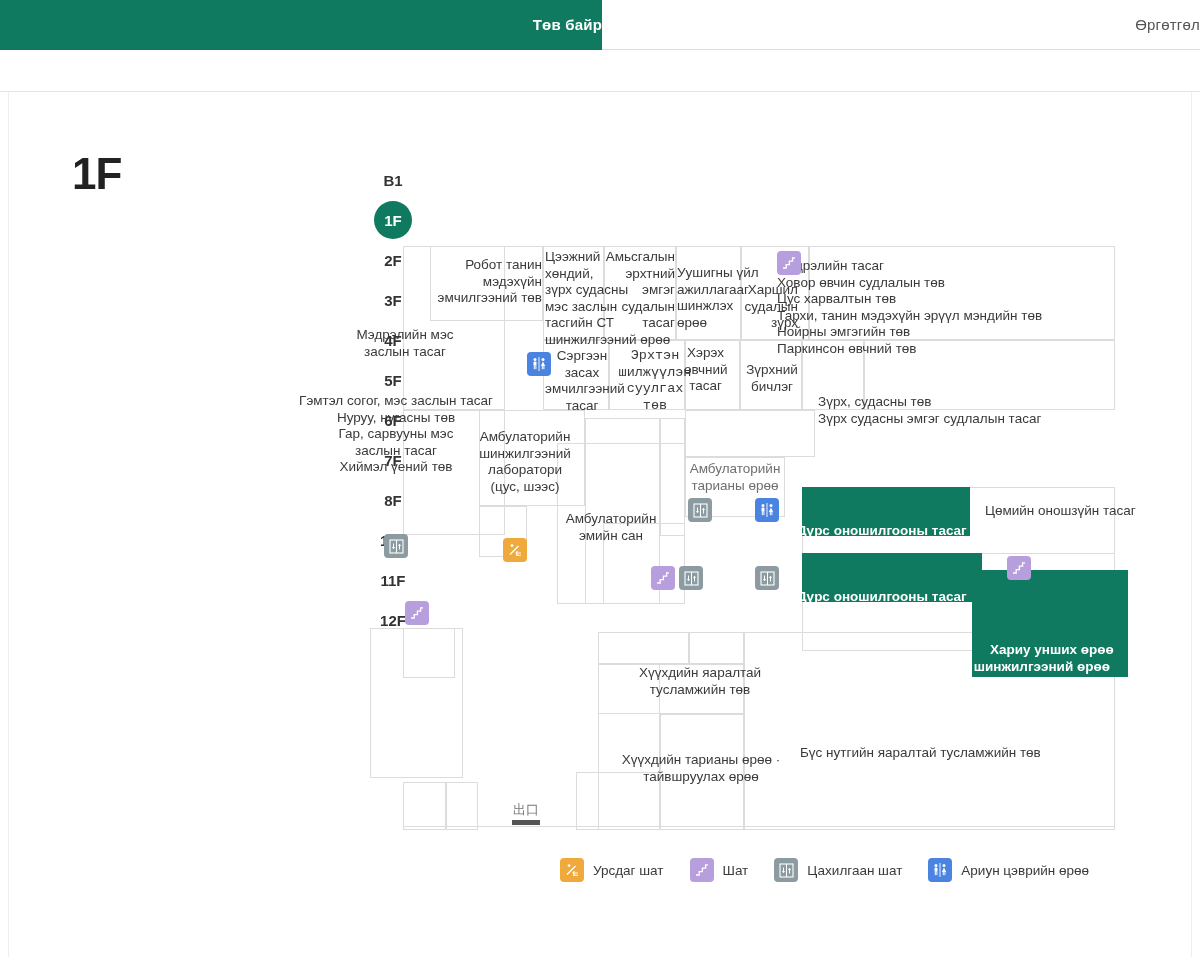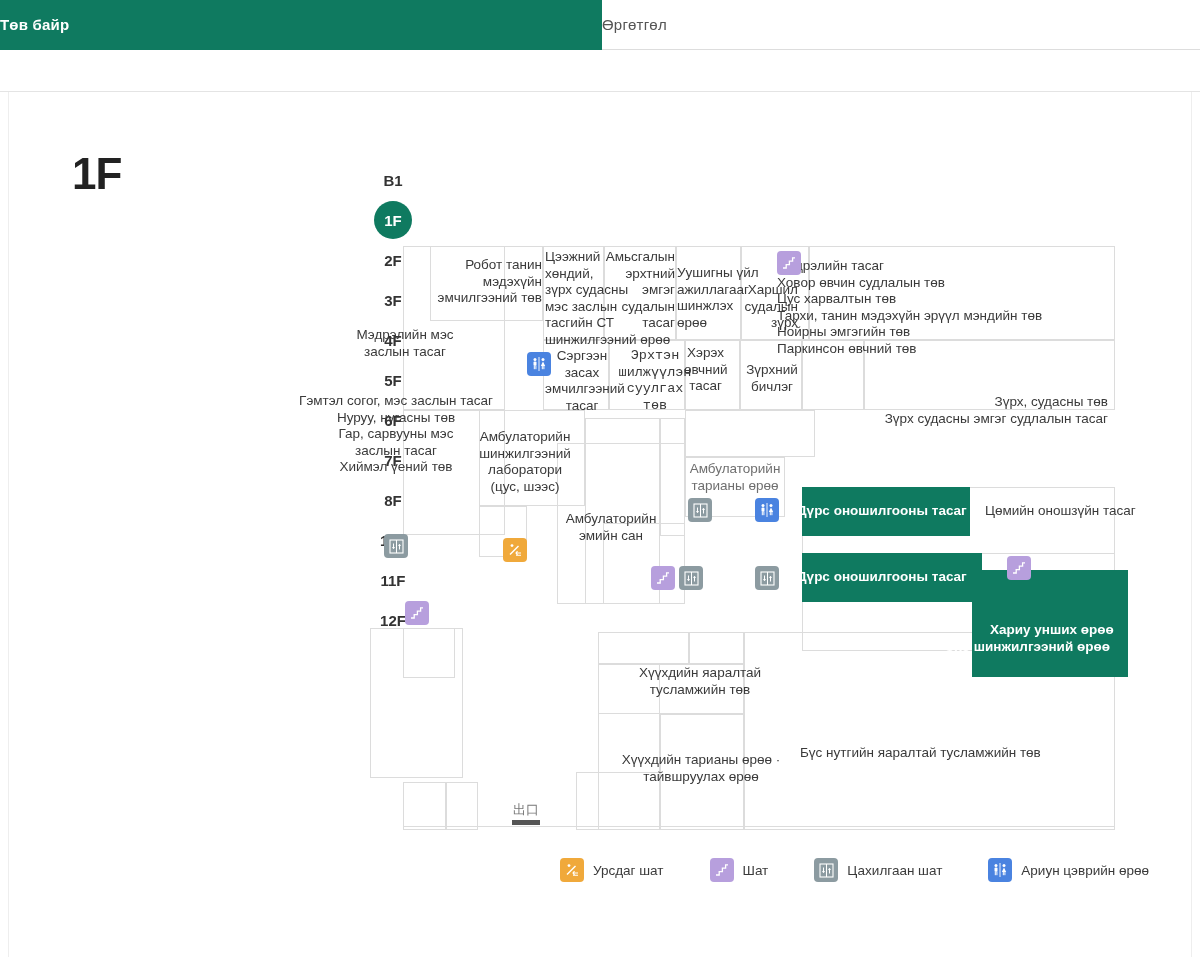--- a/index.html
+++ b/index.html
@@ -15,7 +15,7 @@
   
   .tabbar { display: flex; width: 1200px; height: 50px; }
   .tab {
-    display: flex; align-items: center; justify-content: flex-start;
+    display: flex; align-items: center; justify-content: flex-end;
     font-size: 15px; letter-spacing: .2px;
     border-bottom: 1px solid #dddddd;
     cursor: pointer; user-select: none;

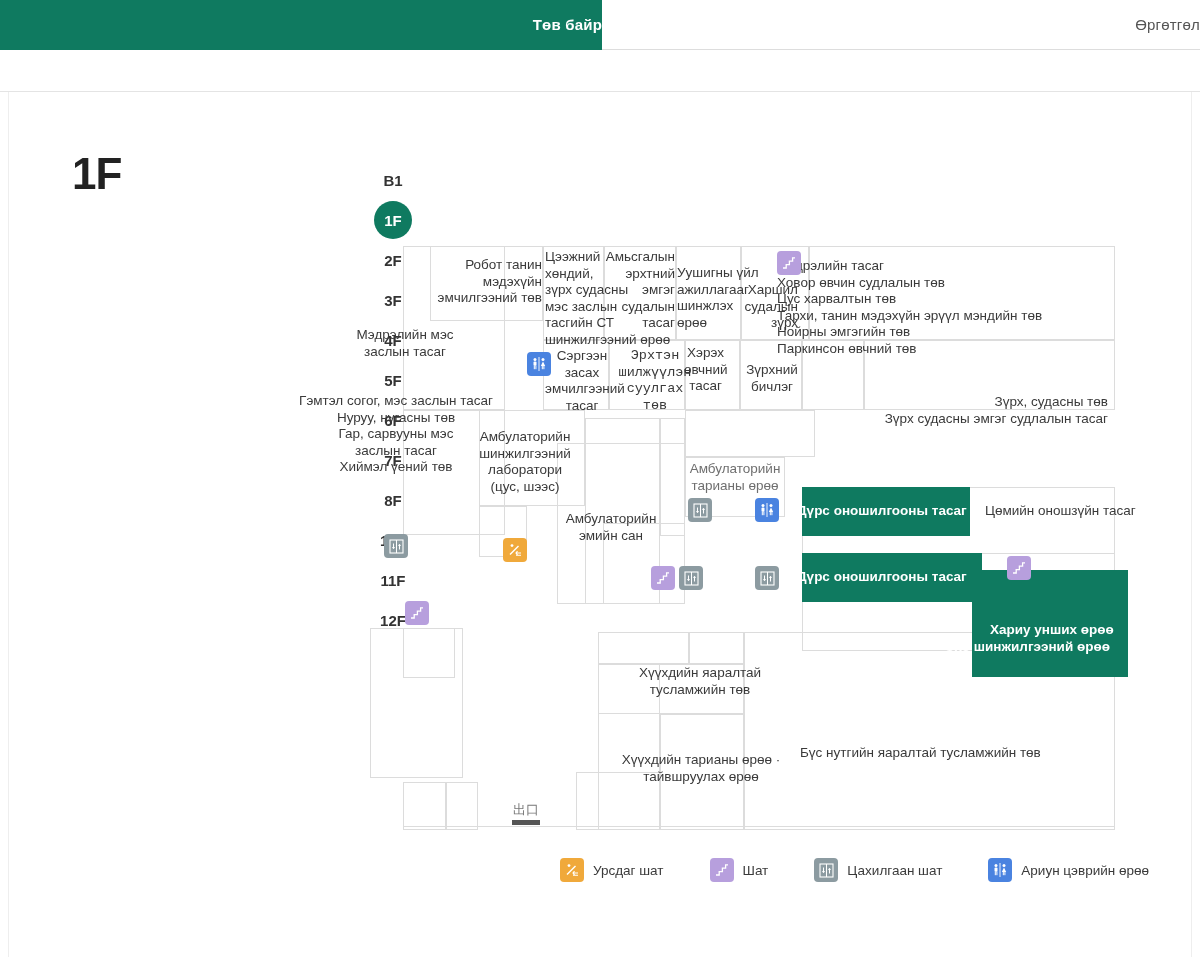--- a/index.html
+++ b/index.html
@@ -286,7 +286,7 @@
 Нойрны эмгэгийн төв
 Паркинсон өвчний төв</div>
 
-  <div class="lbl l" style="left:818px; top:394px; width:290px;text-align:right;">Зүрх, судасны төв
+  <div class="lbl l" style="left:818px; top:394px; width:290px;">Зүрх, судасны төв
 Зүрх судасны эмгэг судлалын тасаг</div>
 
   <div class="lbl c" style="left:985px; top:503px; width:128px;">Цөмийн оношзүйн тасаг</div>

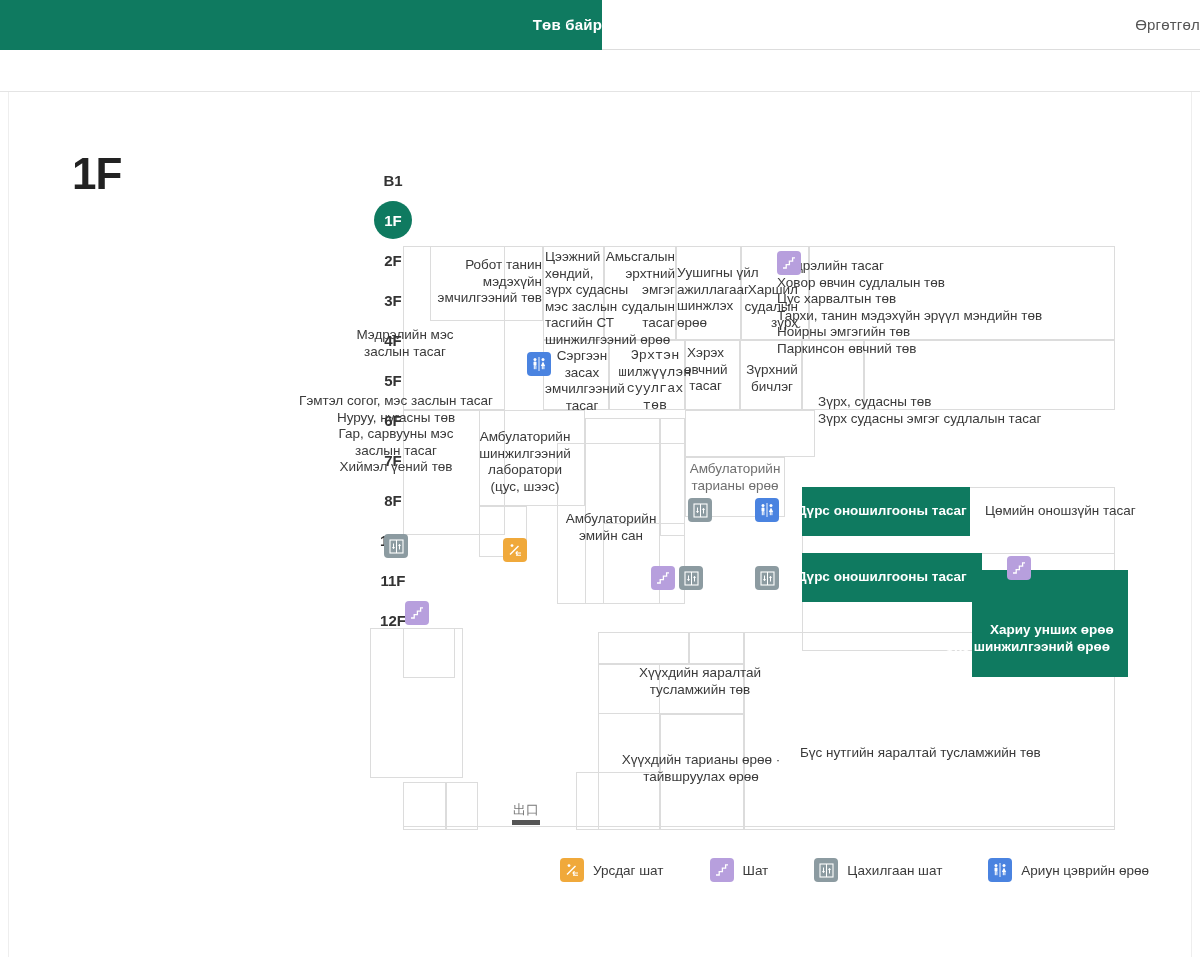--- a/index.html
+++ b/index.html
@@ -75,7 +75,7 @@
 
   .hl-text {
     position: absolute; color: #ffffff; font-weight: 700;
-    font-size: 13.5px; line-height: 16.5px; white-space: pre;
+    font-size: 13.5px; line-height: 16.5px; white-space: pre; margin-top: 20px;
   }
 
   

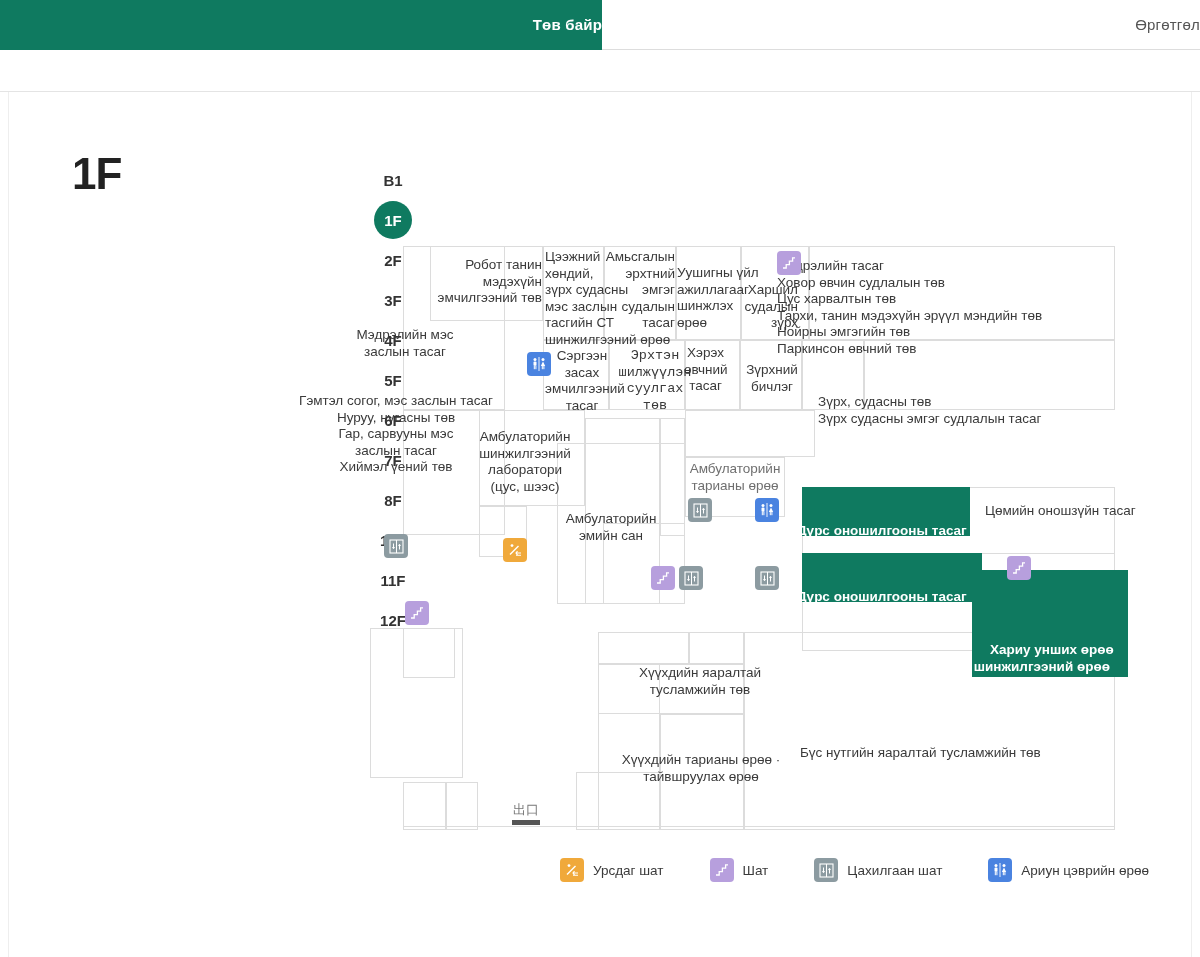--- a/index.html
+++ b/index.html
@@ -96,7 +96,7 @@
   .exit .bar { width: 28px; height: 5px; background: #555555; margin: 2px auto 0; }
 
   
-  .legend { position: absolute; left: 560px; top: 858px; display: flex; align-items: center; gap: 20px; }
+  .legend { position: absolute; left: 560px; top: 858px; display: flex; align-items: center; }
   .legend-item { display: flex; align-items: center; margin-right: 26px; }
   .legend-item .ic { position: static; margin-right: 9px; }
   .legend-item .ltext { font-size: 13.5px; color: #3a3a3a; white-space: nowrap; }

